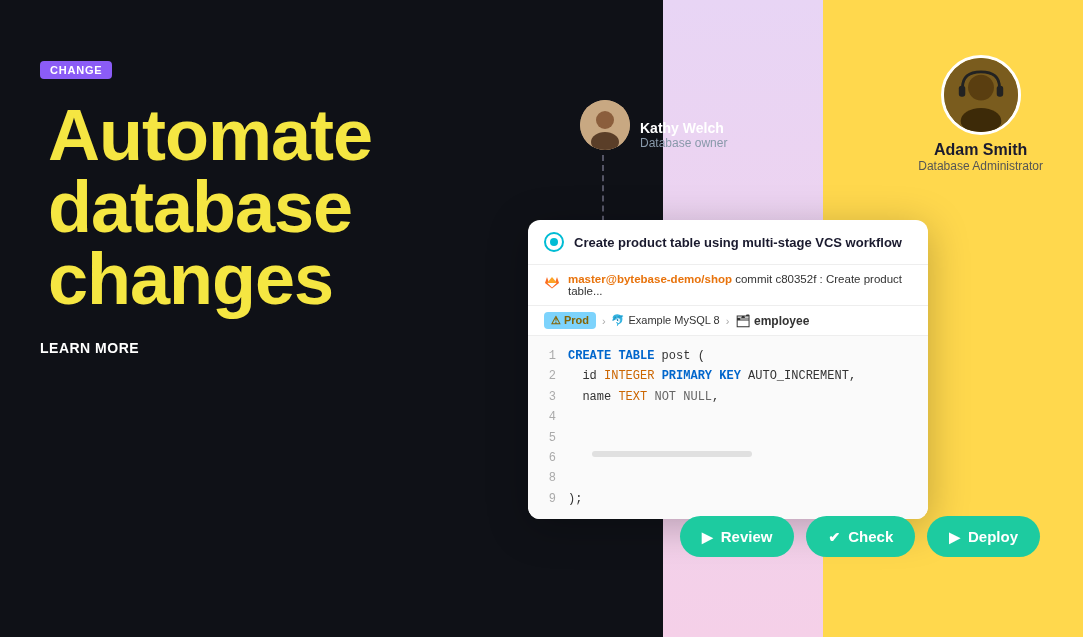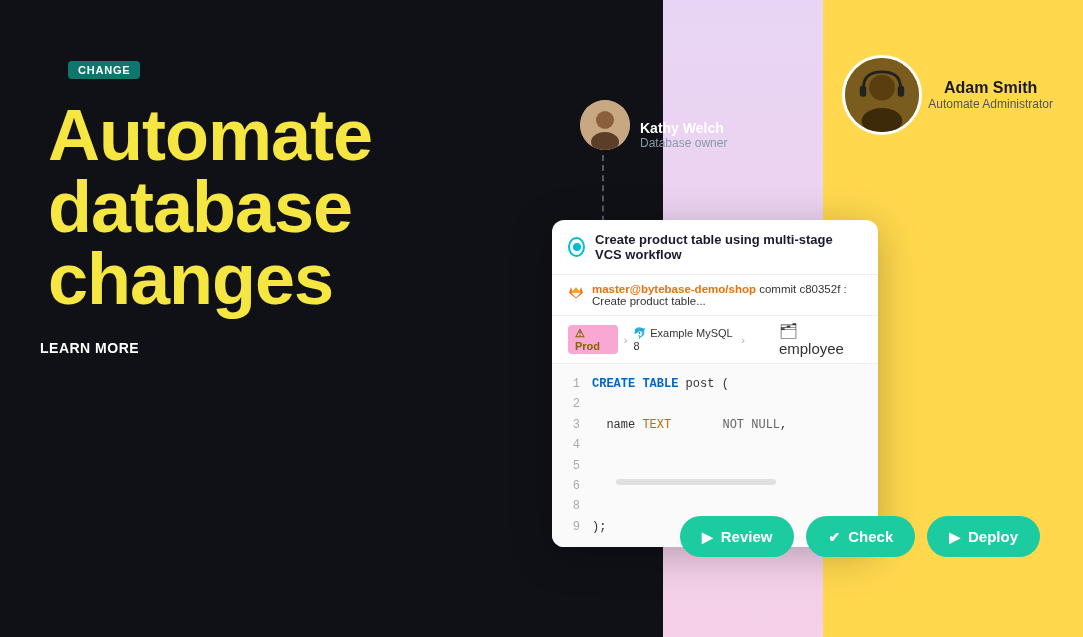--- a/index.html
+++ b/index.html
@@ -45,7 +45,7 @@
 
     .badge {
       display: inline-block;
-      background: #0f766e;
+      background: #8b5cf6;
       color: #fff;
       font-size: 11px;
       font-weight: 700;
@@ -53,7 +53,6 @@
       padding: 3px 10px;
       border-radius: 4px;
       margin-bottom: 20px;
-      margin-left: 28px;
     }
 
     .headline {

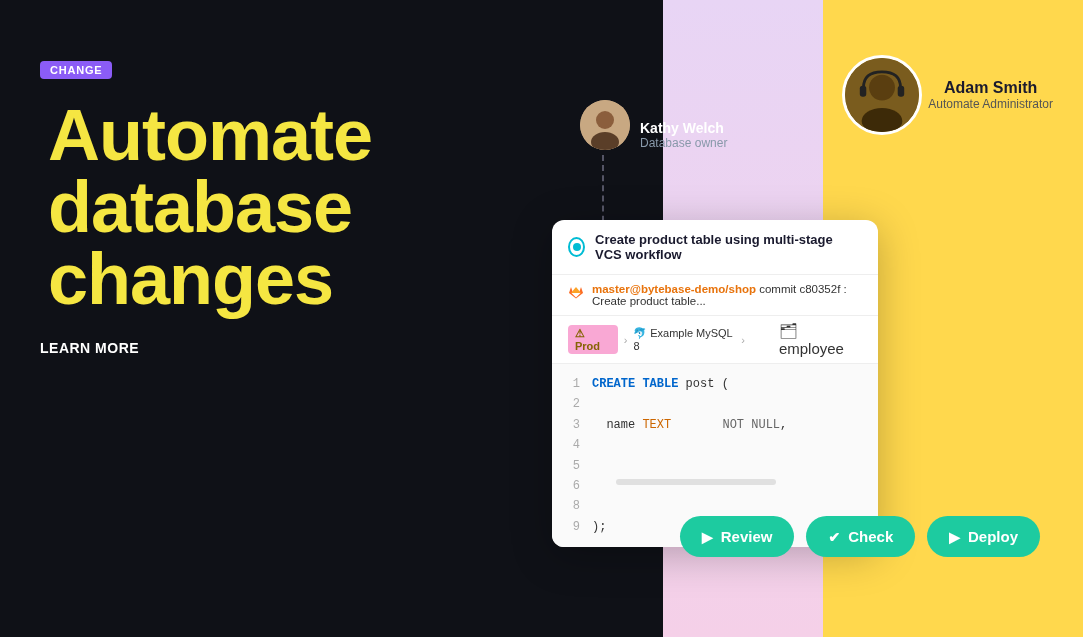--- a/index.html
+++ b/index.html
@@ -104,9 +104,9 @@
     .user-adam {
       position: absolute;
       top: 55px;
-      right: 30px;
-      display: flex;
-      flex-direction: row;
+      right: 40px;
+      display: flex;
+      flex-direction: column;
       align-items: center;
       gap: 6px;
       z-index: 3;

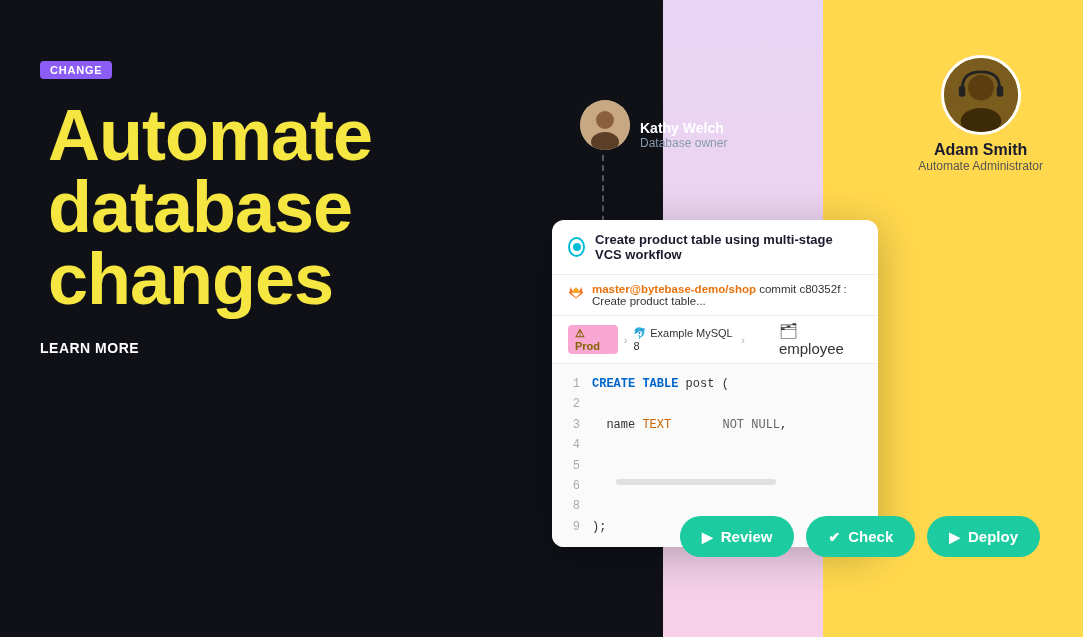--- a/index.html
+++ b/index.html
@@ -493,7 +493,7 @@
     </div>
     <div class="user-info-adam">
       <div class="name">Adam Smith</div>
-      <div class="role">Automate Administrator</div>
+      <div class="role">Database Administrator</div>
     </div>
   </div>
 

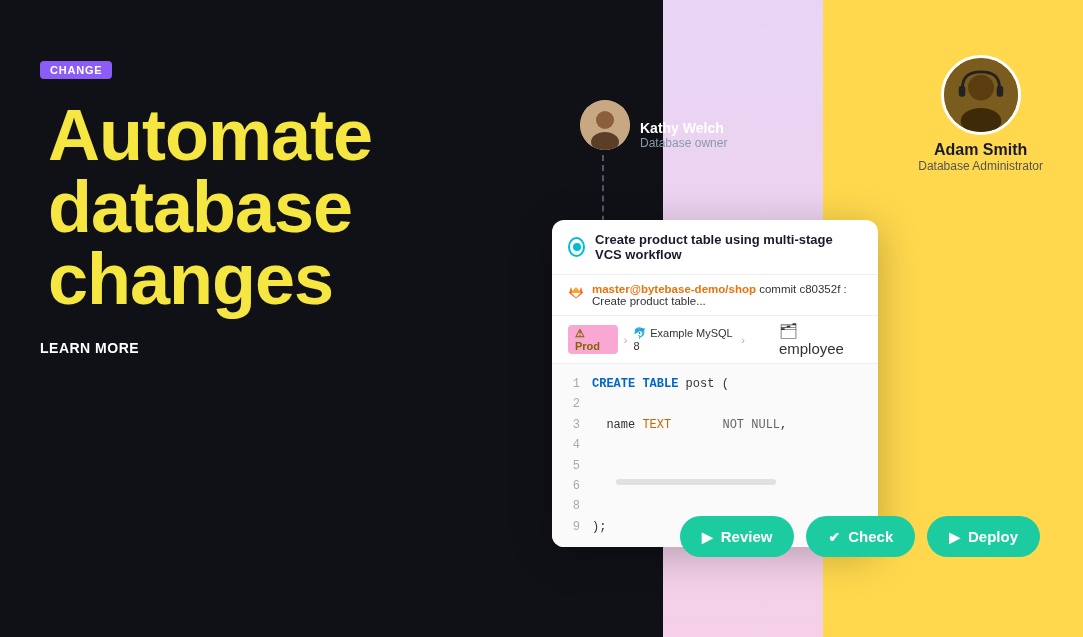--- a/index.html
+++ b/index.html
@@ -185,8 +185,8 @@
     .code-card {
       position: absolute;
       top: 220px;
-      left: 72px;
-      width: 326px;
+      left: 48px;
+      width: 400px;
       background: #fff;
       border-radius: 12px;
       box-shadow: 0 8px 40px rgba(0,0,0,0.25);

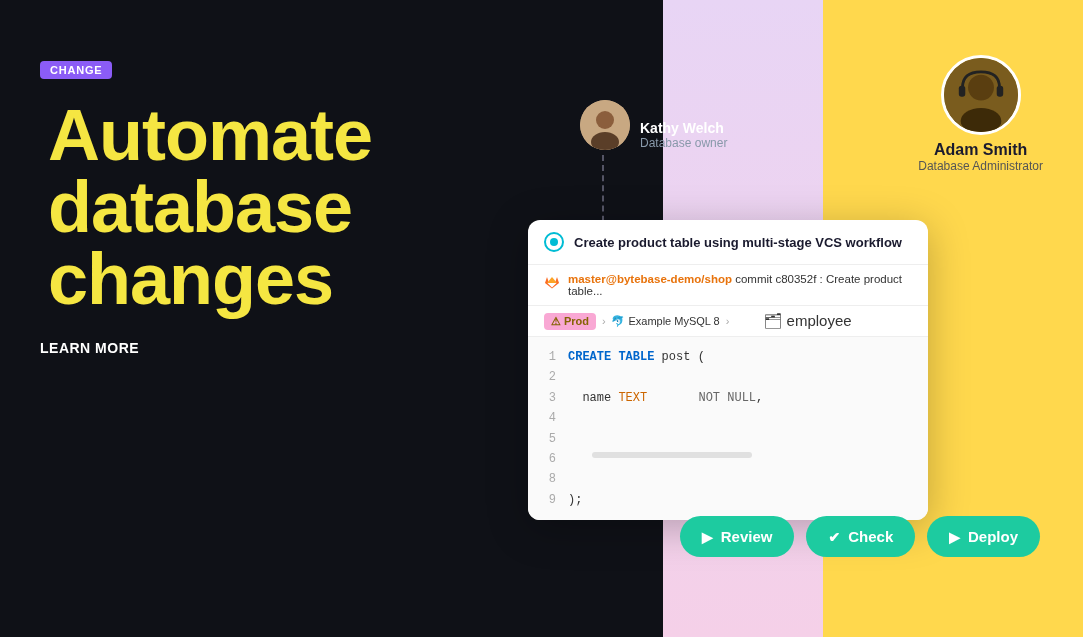--- a/index.html
+++ b/index.html
@@ -266,7 +266,7 @@
     }
 
     .breadcrumb-prod {
-      background: #f9a8d4;
+      background: #7dd3fc;
       color: #856404;
       padding: 2px 7px;
       border-radius: 4px;

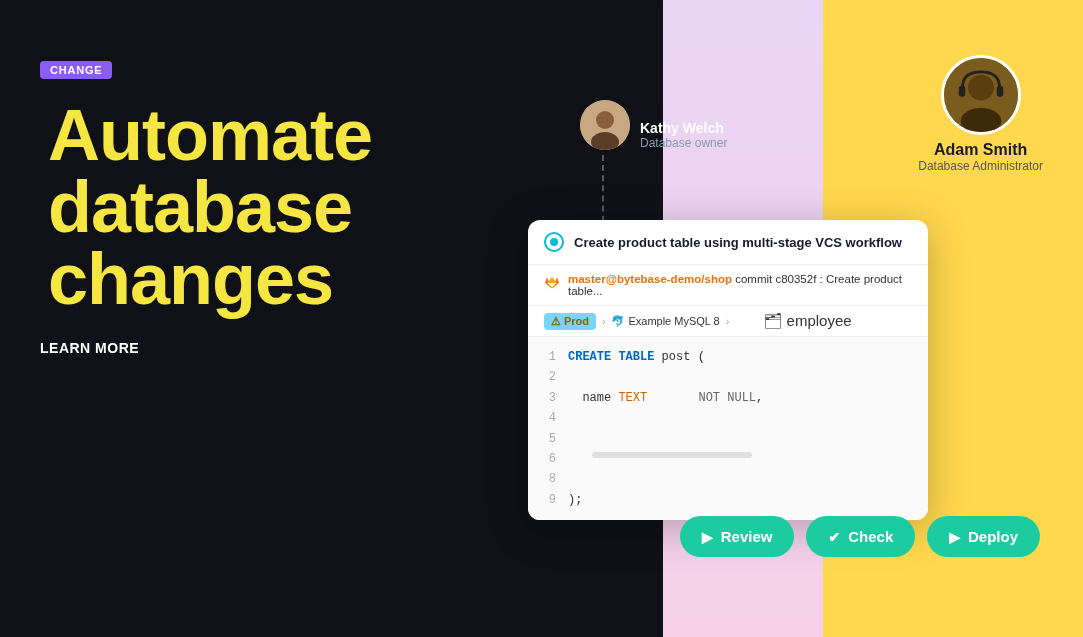--- a/index.html
+++ b/index.html
@@ -282,9 +282,8 @@
 
     .breadcrumb-table {
       color: #333;
-      font-size: 15px;
-      font-weight: 400;
-      margin-left: 28px;
+      font-size: 12px;
+      font-weight: 700;
     }
 
     .code-area {

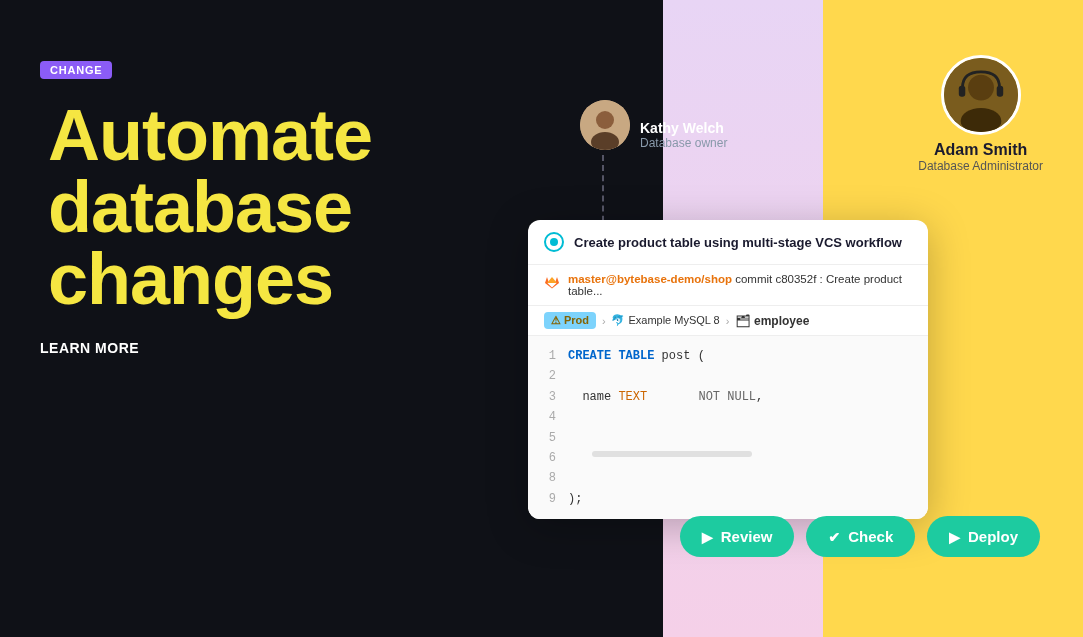--- a/index.html
+++ b/index.html
@@ -428,6 +428,7 @@
       </div>
       <div class="code-line">
         <span class="line-num">2</span>
+        <span class="code-text">&nbsp;&nbsp;id <span class="type">INTEGER</span> <span class="kw">PRIMARY KEY</span> AUTO_INCREMENT,</span>
       </div>
       <div class="code-line">
         <span class="line-num">3</span>

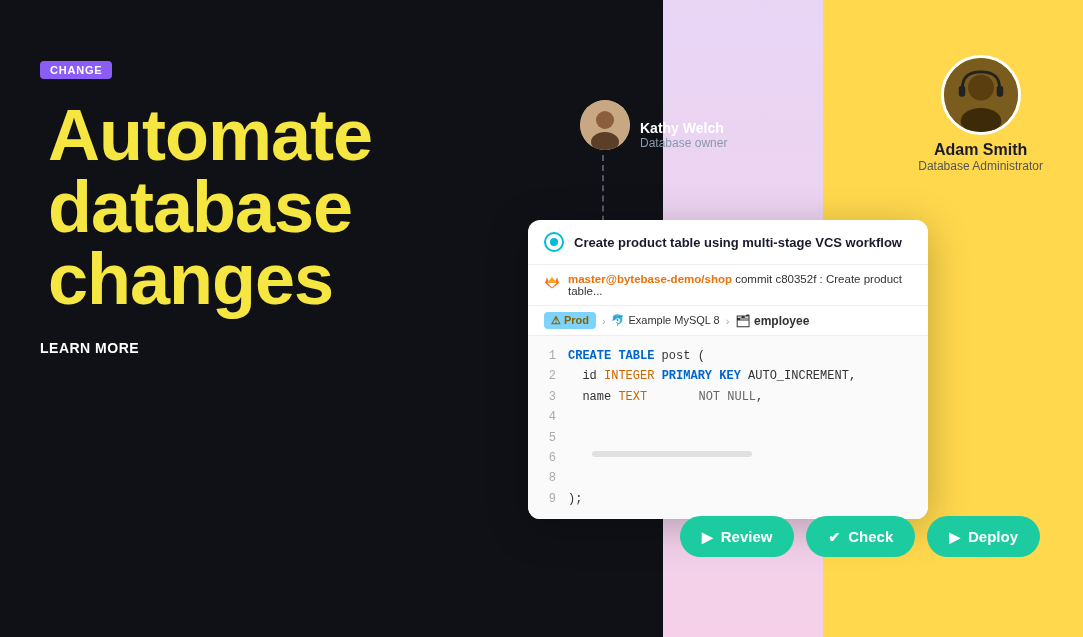--- a/index.html
+++ b/index.html
@@ -309,7 +309,7 @@
     .code-text { color: #333; }
     .kw { color: #0066cc; font-weight: 600; margin-top: 48px; }
     .type { color: #cc6600; }
-    .constraint { color: #666; margin-left: 44px; }
+    .constraint { color: #666; }
 
     .code-bar {
       height: 6px;

